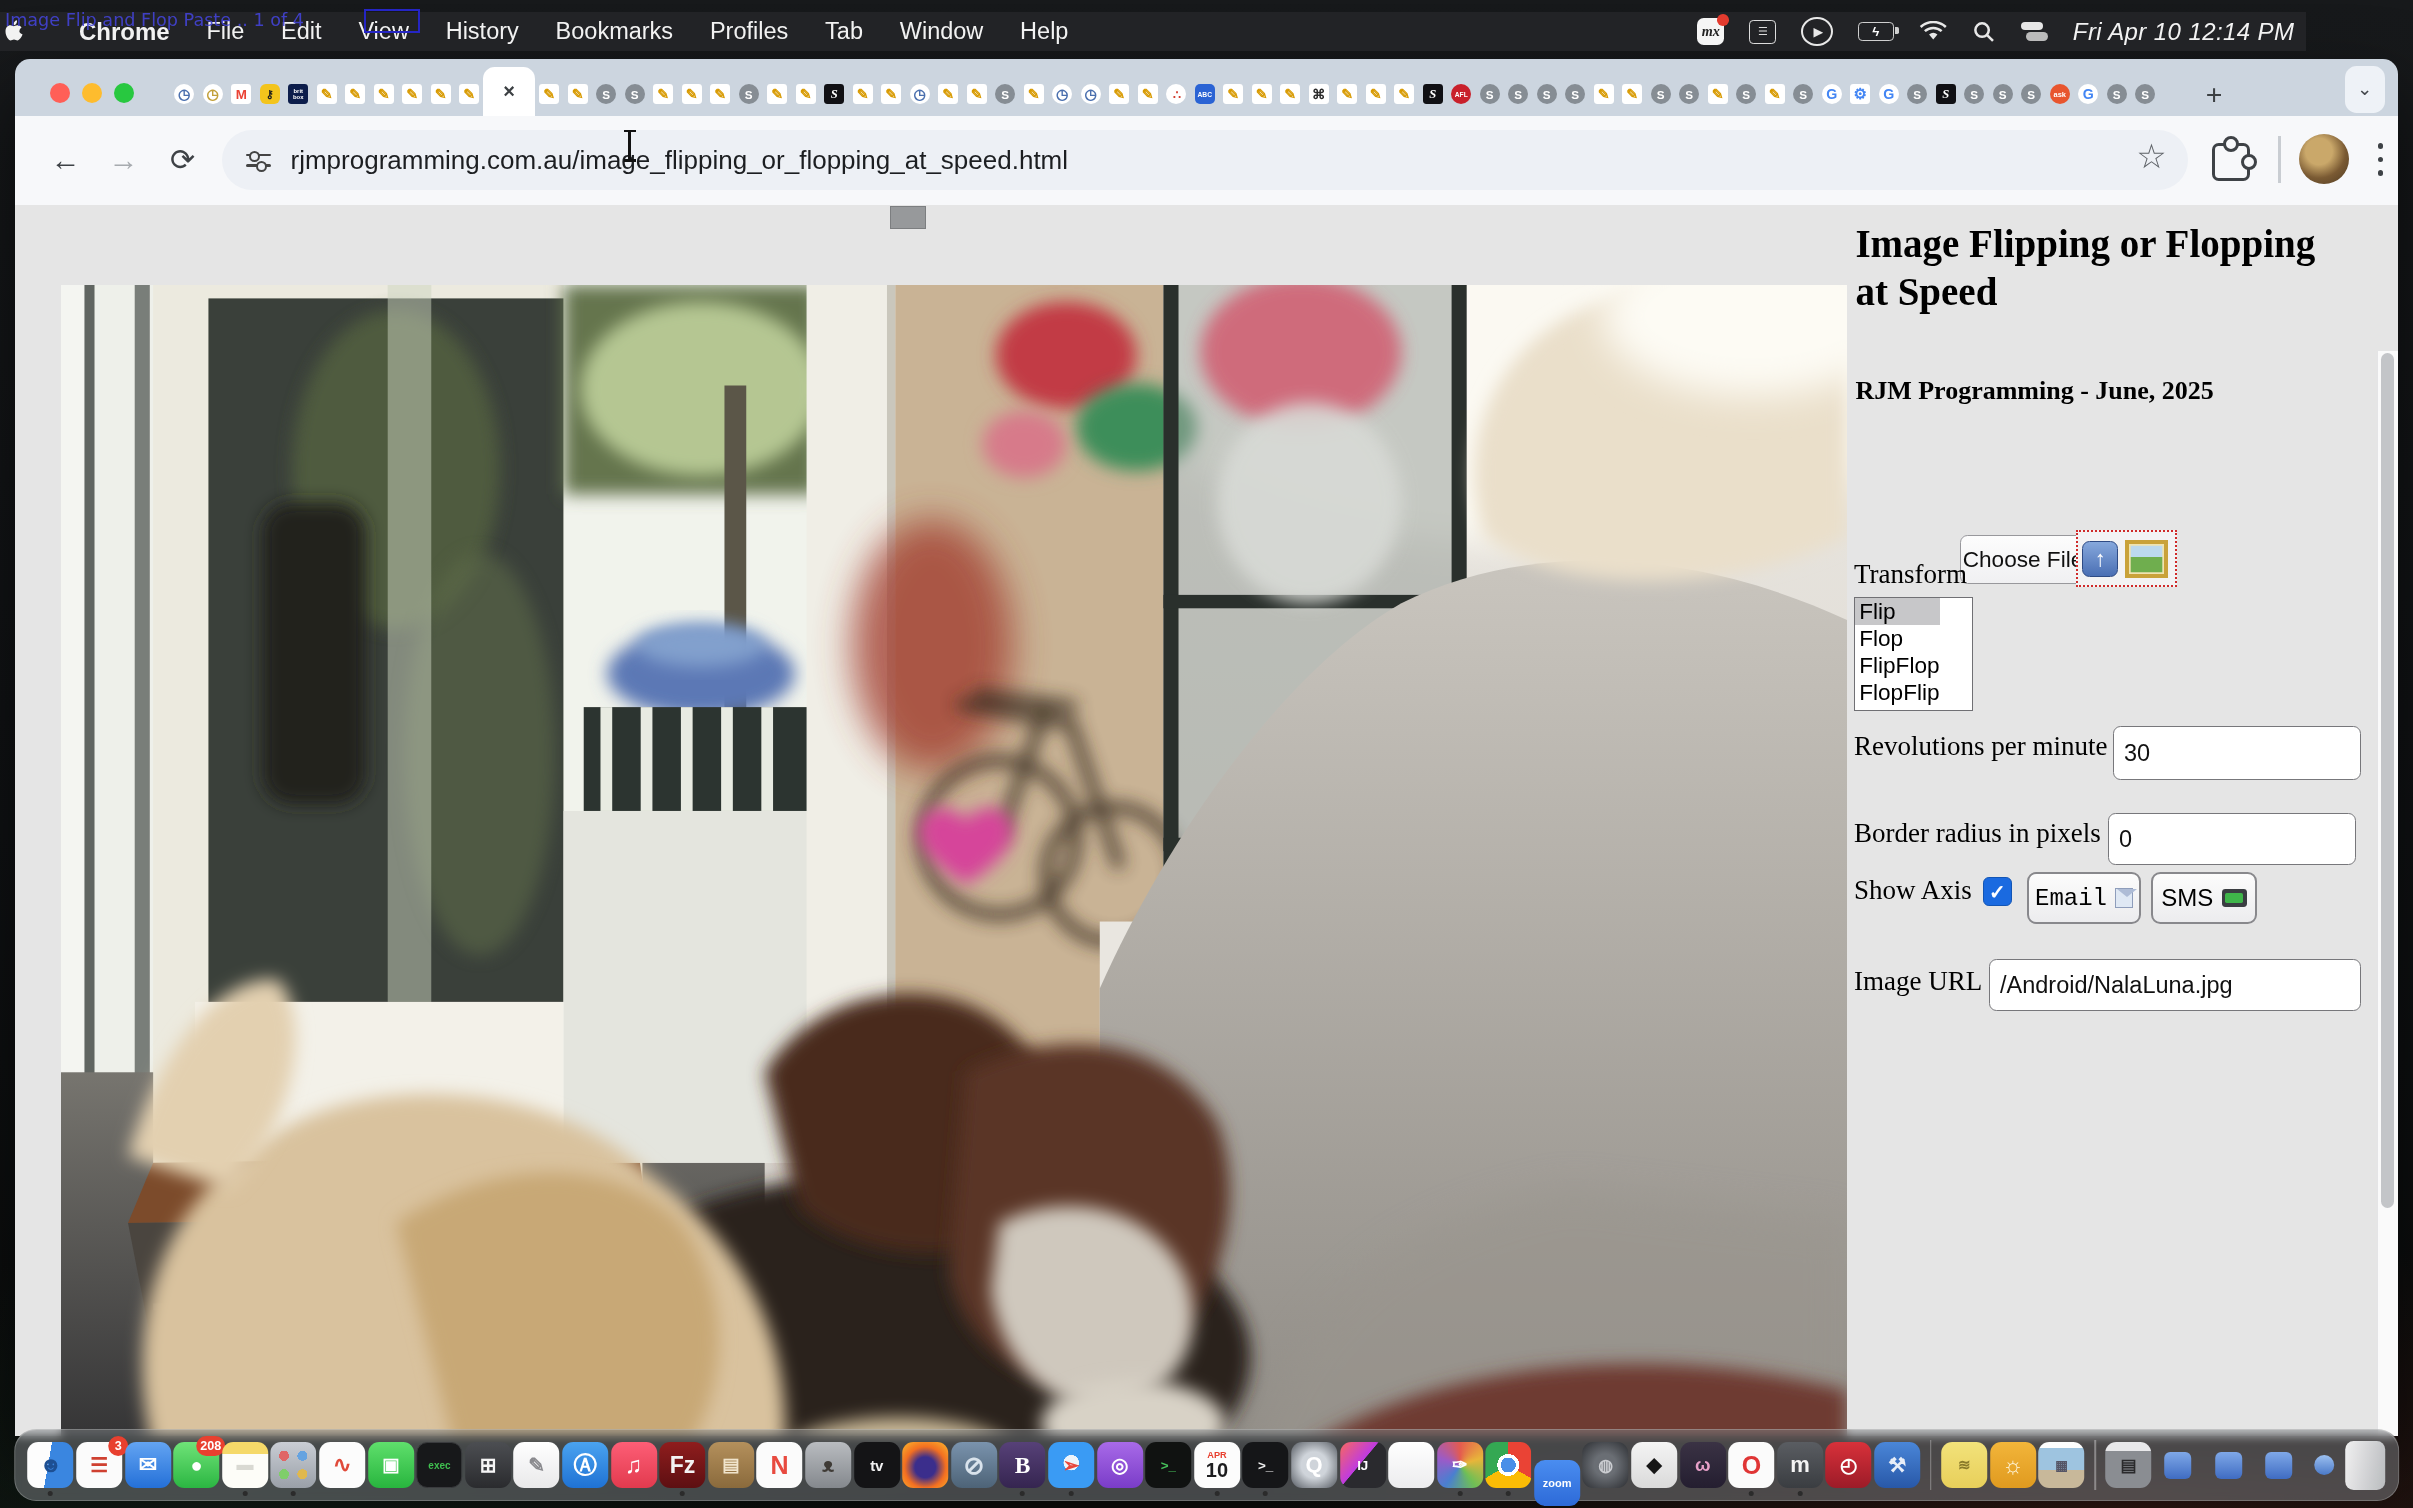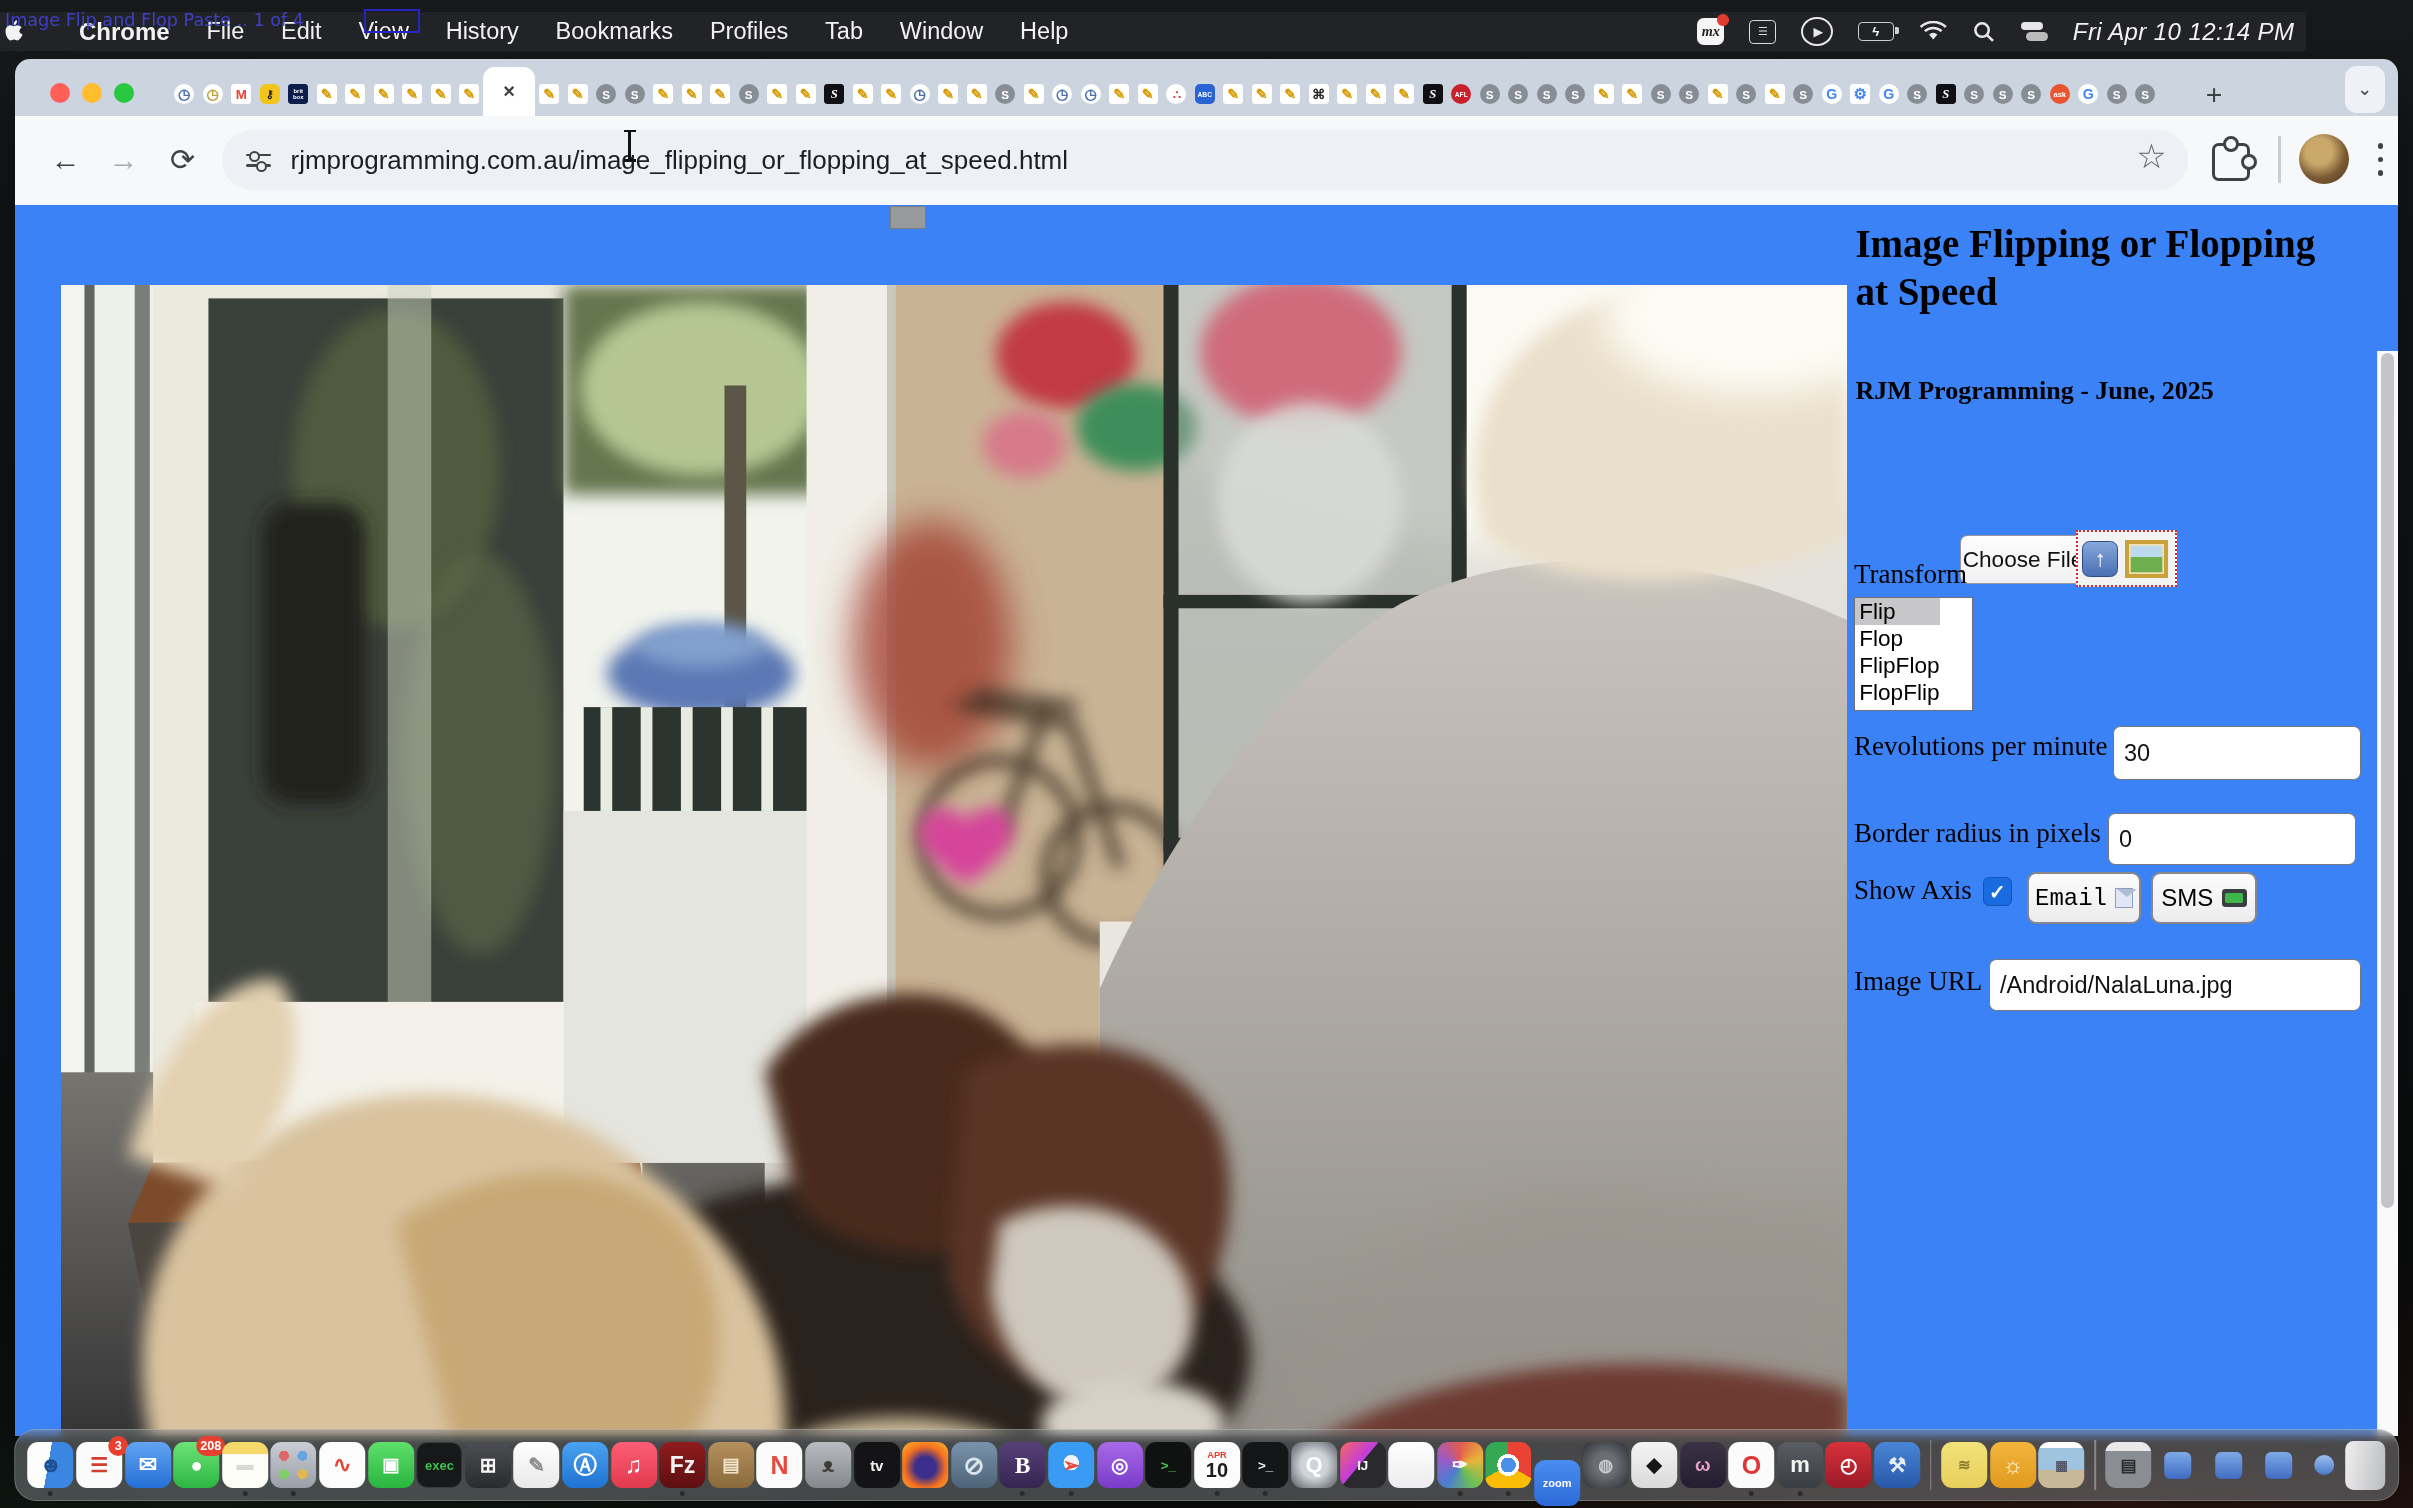--- a/index.html
+++ b/index.html
@@ -98,7 +98,7 @@
   #menu-dots b{width:5.9px;height:5.9px;border-radius:50%;background:#3e4246;}
 
   
-  #content{left:0;top:146px;width:100%;height:1231px;background:#3b82f6;overflow:hidden;}
+  #content{left:0;top:146px;width:100%;height:1231px;background:#e5e5e5;overflow:hidden;}
   #photo{position:absolute;left:46px;top:80px;width:1786px;height:1196px;background:#cfcbc5;}
   #photo svg{width:100%;height:100%;display:block;}
 

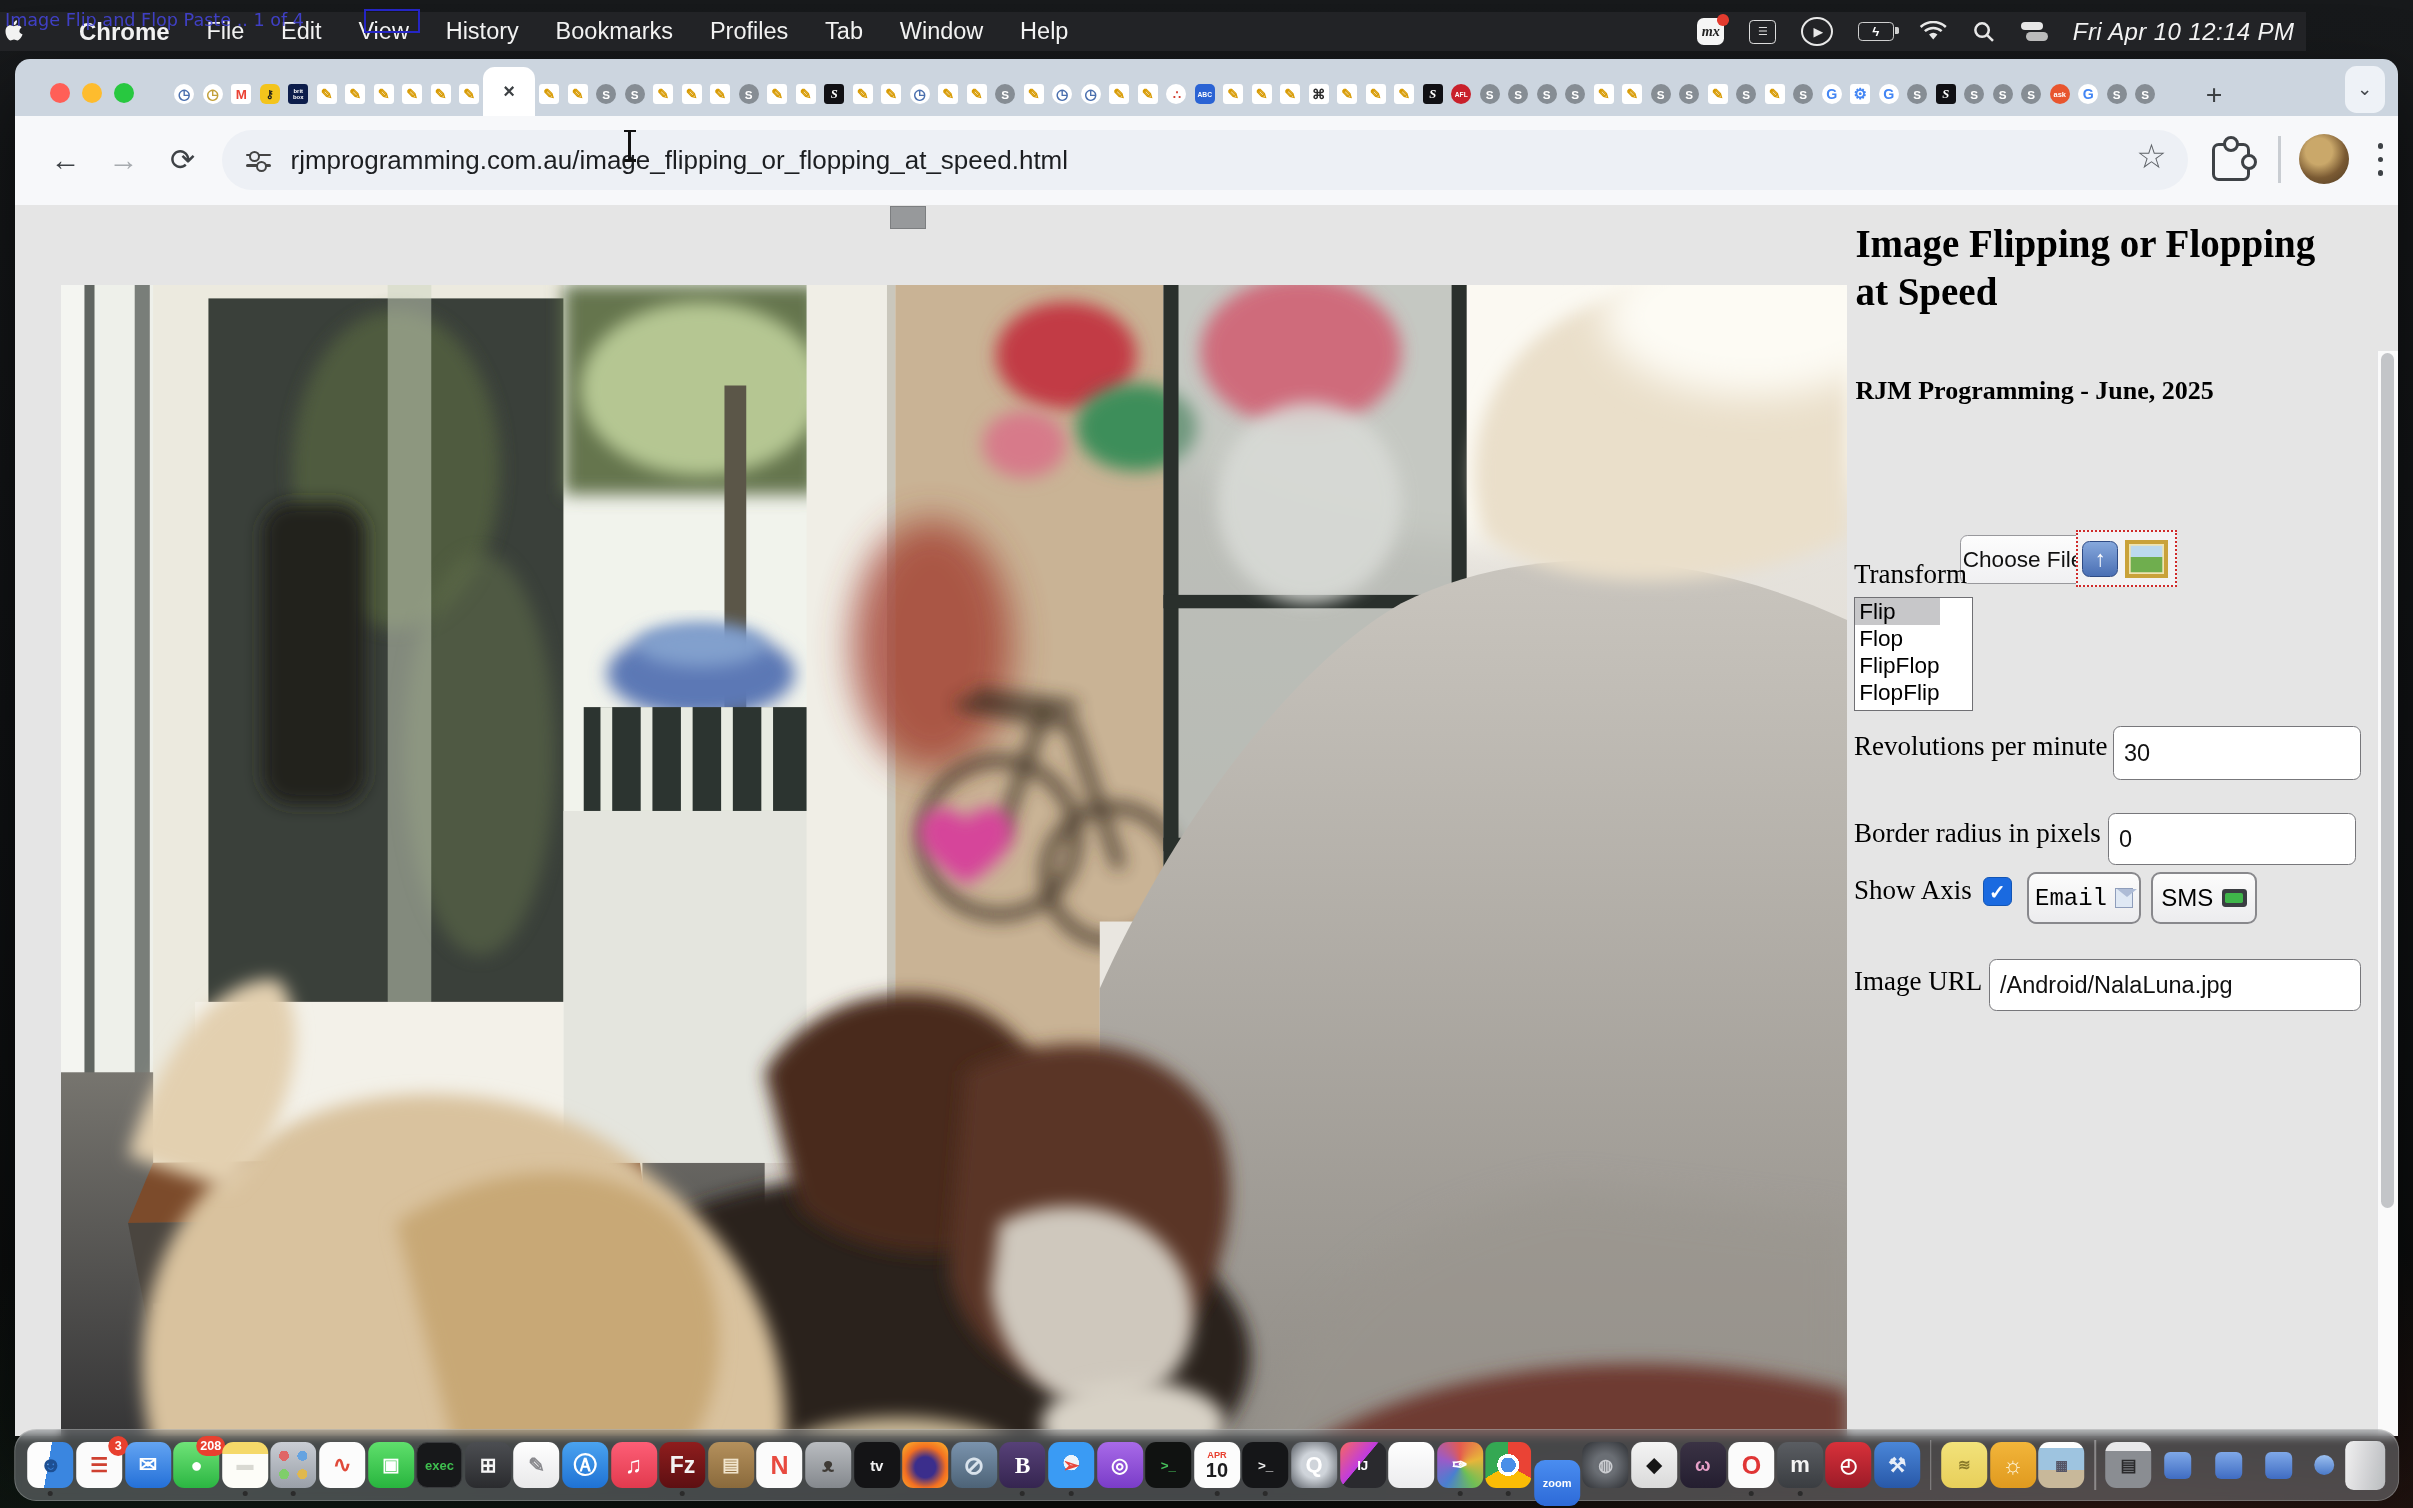--- a/index.html
+++ b/index.html
@@ -156,7 +156,7 @@
   .t-launchpad{background:radial-gradient(circle at 30% 30%,#e06666 0 5px,transparent 5px),radial-gradient(circle at 70% 30%,#66a3e0 0 5px,transparent 5px),radial-gradient(circle at 30% 70%,#7fce6a 0 5px,transparent 5px),radial-gradient(circle at 70% 70%,#e0b84d 0 5px,transparent 5px),linear-gradient(#c9cdd4,#9aa0a8);}
   .t-health{background:#fcfcfc;color:#e04a3a;font-size:22px;}
   .t-facetime{background:linear-gradient(#5fdf6c,#28b53e);font-size:18.4px;}
-  .t-execterm{background:#17181a;color:#3fbf4f;font-size:13px;border:1.7px solid #3a3b3e;box-sizing:border-box;}
+  .t-execterm{background:#17181a;color:#3fbf4f;font-size:10px;border:1.7px solid #3a3b3e;box-sizing:border-box;}
   .t-calc{background:linear-gradient(#4c4e52,#2a2b2e);color:#f6f6f6;font-size:20px;}
   .t-textedit{background:linear-gradient(#ffffff,#e9e9ea);color:#8a8a8e;font-size:20px;}
   .t-appstore{background:linear-gradient(#4aa3f0,#1f72d4);font-size:23.5px;}

